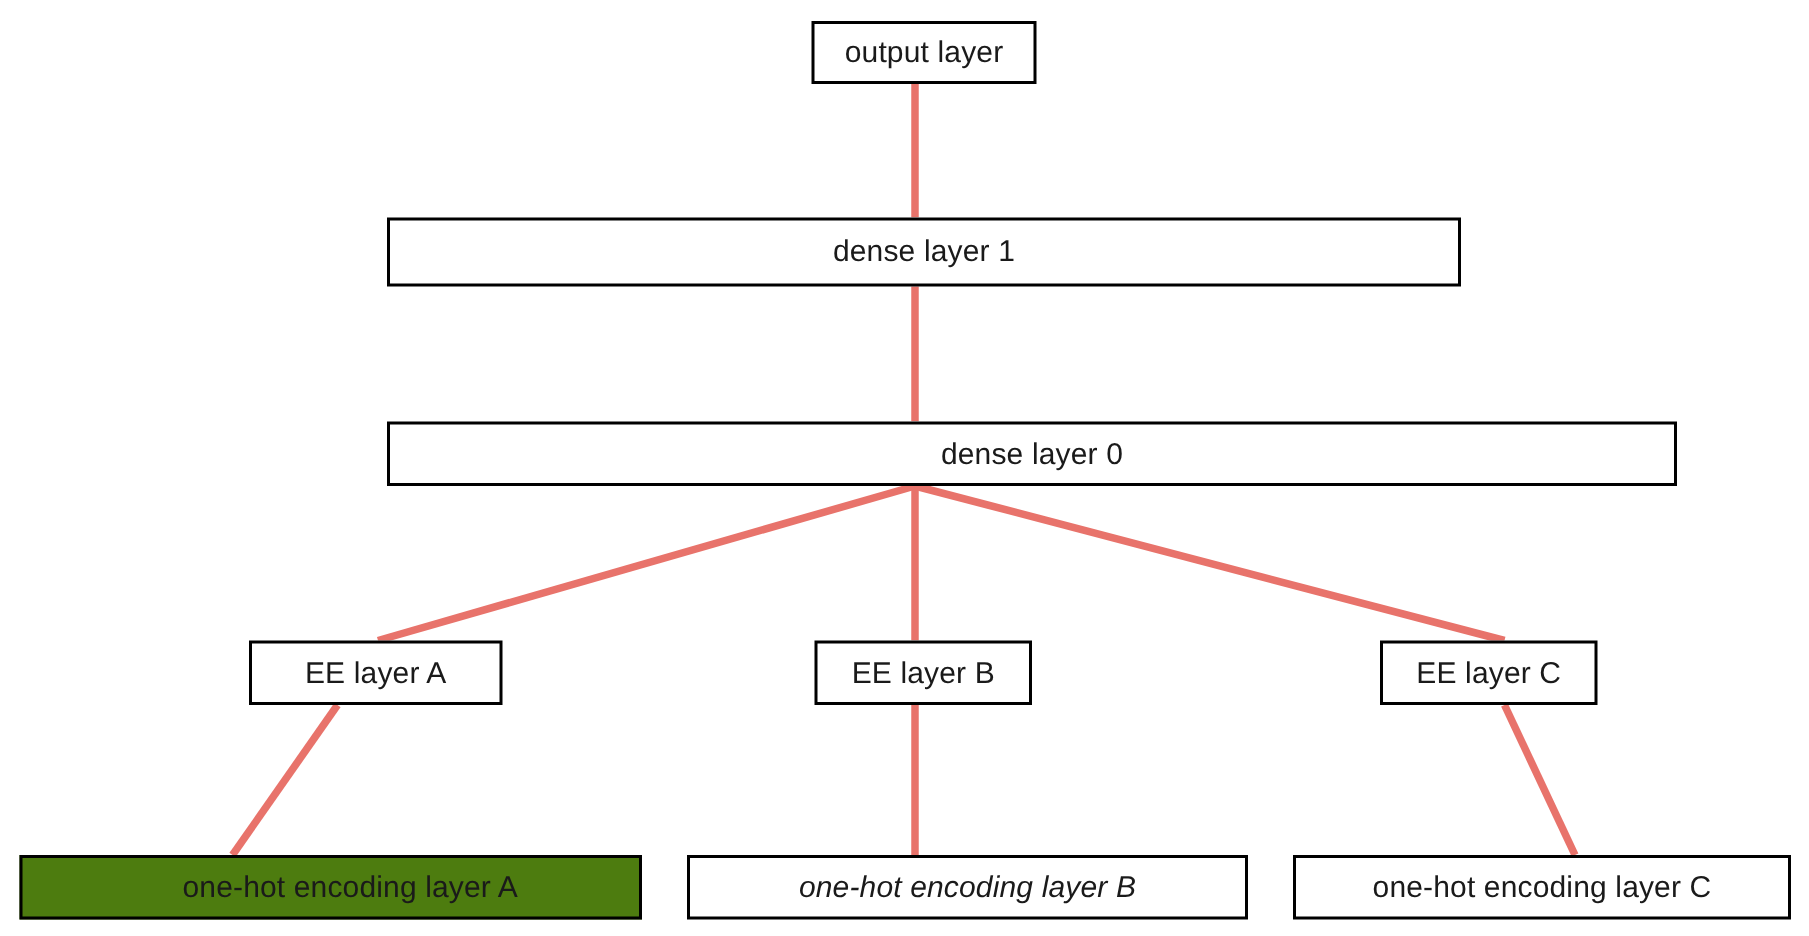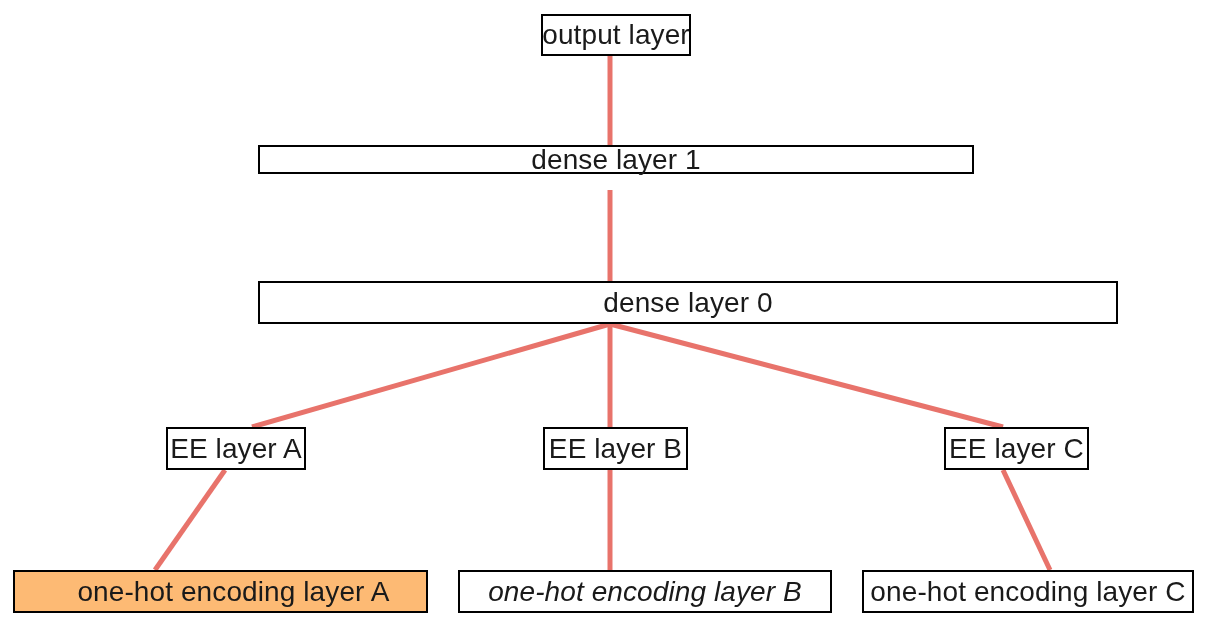--- a/index.html
+++ b/index.html
@@ -38,7 +38,7 @@
   }
   .node-label {
     font-family: "Liberation Sans", sans-serif;
-    font-size: 28px;
+    font-size: 20px;
     line-height: 1;
     color: #1a1a1a;
     white-space: nowrap;

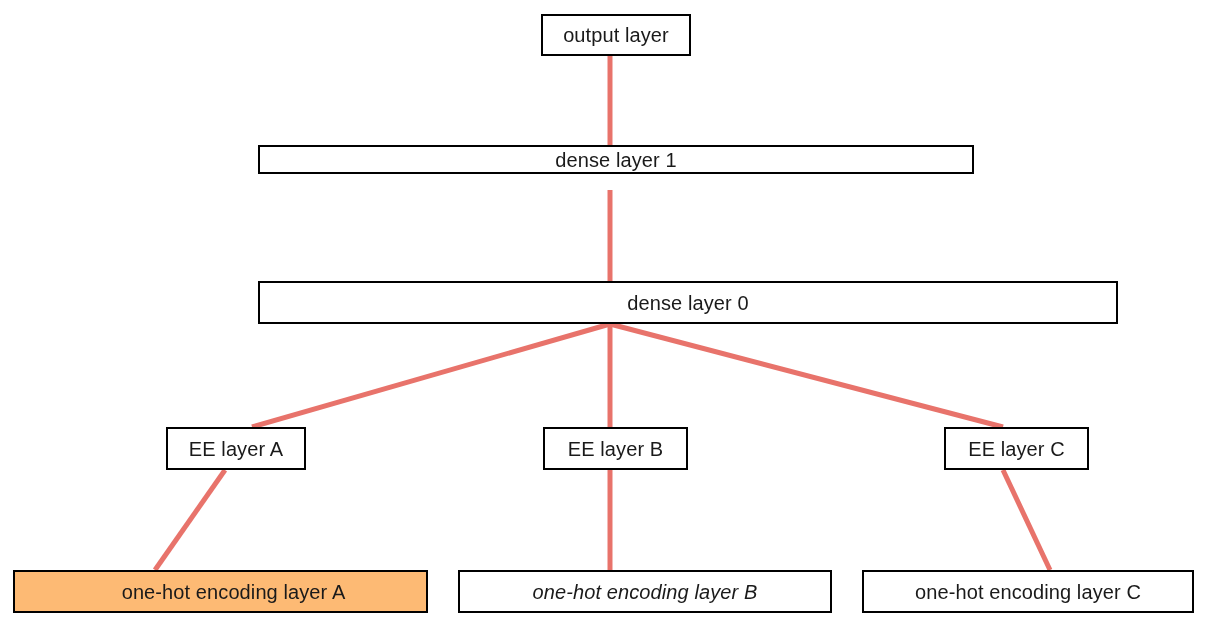--- a/index.html
+++ b/index.html
@@ -65,7 +65,7 @@
       <div class="node-box" style="left: 541px; top: 14px; width: 150px; height: 42px; border-color: rgb(0, 0, 0); background: rgb(255, 255, 255);">
         <span class="node-label" style="color: rgb(26, 26, 26);">output layer</span>
       </div>
-      <div class="node-box" style="left: 258px; top: 145px; width: 716px; height: 29px; border-color: rgb(0, 0, 0); background: rgb(255, 255, 255);">
+      <div class="node-box" style="left: 258px; top: 145px; width: 716px; height: 46px; border-color: rgb(0, 0, 0); background: rgb(255, 255, 255);">
         <span class="node-label" style="color: rgb(26, 26, 26);">dense layer 1</span>
       </div>
       <div class="node-box" style="left: 258px; top: 281px; width: 860px; height: 43px; border-color: rgb(0, 0, 0); background: rgb(255, 255, 255);">

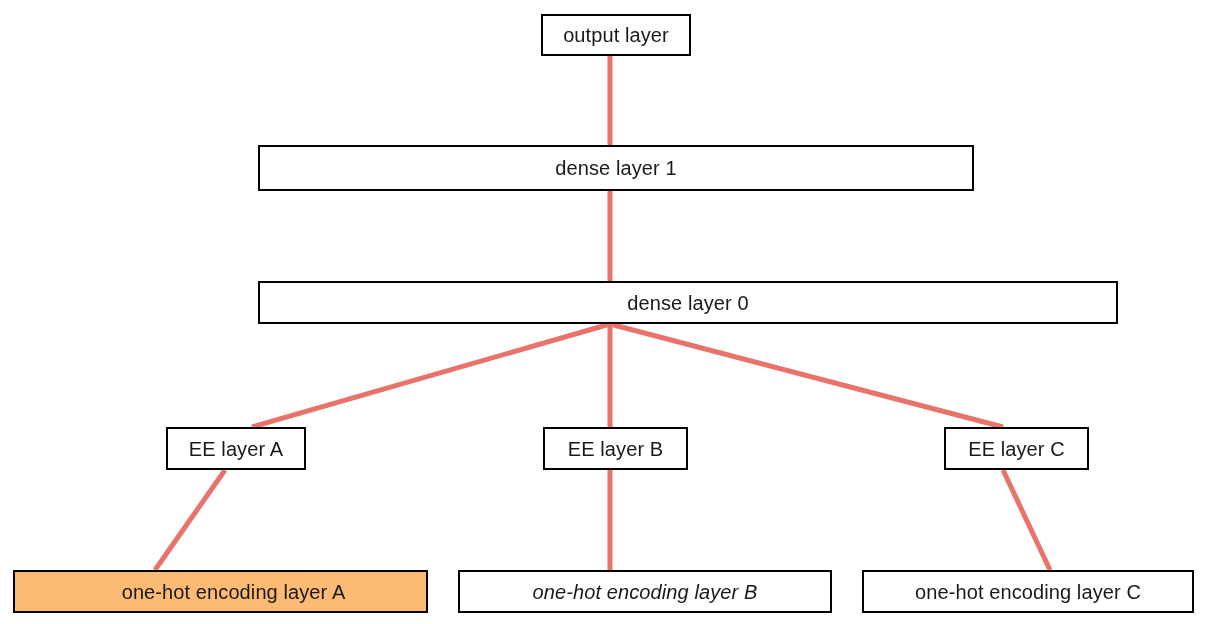--- a/index.html
+++ b/index.html
@@ -71,7 +71,7 @@
       <div class="node-box" style="left: 258px; top: 281px; width: 860px; height: 43px; border-color: rgb(0, 0, 0); background: rgb(255, 255, 255);">
         <span class="node-label" style="color: rgb(26, 26, 26);">dense layer 0</span>
       </div>
-      <div class="node-box" style="left: 166px; top: 427px; width: 140px; height: 43px; border-color: rgb(0, 0, 0); background: rgb(255, 255, 255);">
+      <div class="node-box" style="left: 166px; top: 427px; width: 169px; height: 43px; border-color: rgb(0, 0, 0); background: rgb(255, 255, 255);">
         <span class="node-label" style="color: rgb(26, 26, 26);">EE layer A</span>
       </div>
       <div class="node-box" style="left: 543px; top: 427px; width: 145px; height: 43px; border-color: rgb(0, 0, 0); background: rgb(255, 255, 255);">

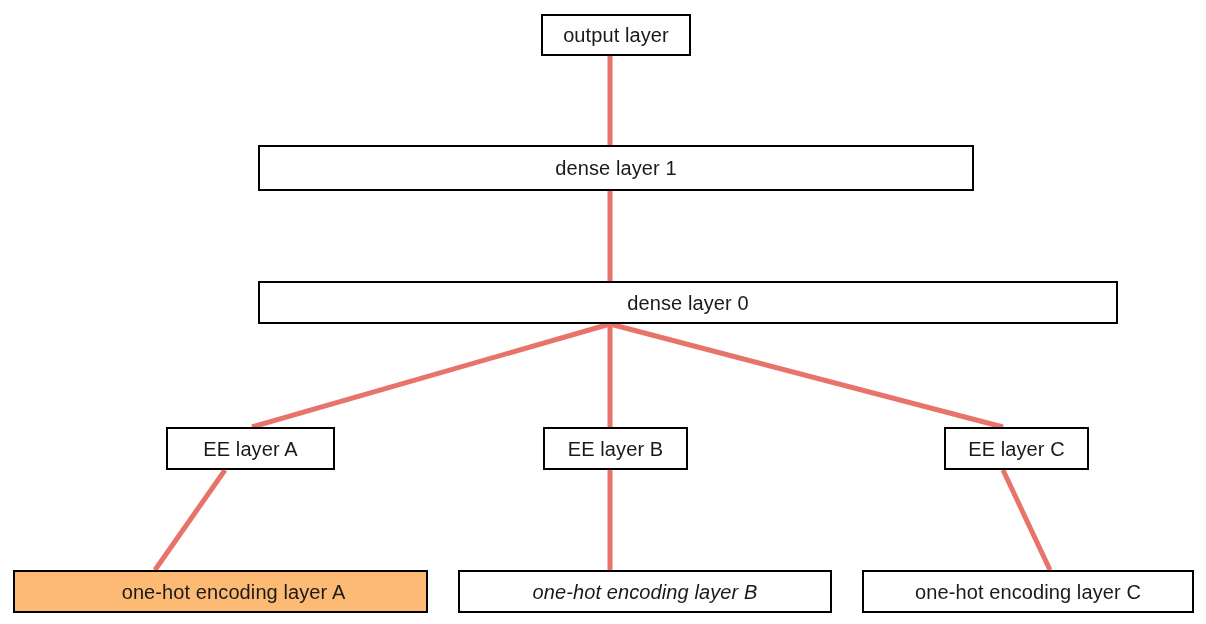--- a/index.html
+++ b/index.html
@@ -77,7 +77,7 @@
       <div class="node-box" style="left: 543px; top: 427px; width: 145px; height: 43px; border-color: rgb(0, 0, 0); background: rgb(255, 255, 255);">
         <span class="node-label" style="color: rgb(26, 26, 26);">EE layer B</span>
       </div>
-      <div class="node-box" style="left: 920px; top: 427px; width: 145px; height: 43px; border-color: rgb(0, 0, 0); background: rgb(255, 255, 255); margin-left: 24px;">
+      <div class="node-box" style="left: 920px; top: 427px; width: 145px; height: 43px; border-color: rgb(0, 0, 0); background: rgb(255, 255, 255);">
         <span class="node-label" style="color: rgb(26, 26, 26);">EE layer C</span>
       </div>
       <div class="node-box" style="left: 13px; top: 570px; width: 415px; height: 43px; border-color: rgb(0, 0, 0); background: #fdba74; padding-left: 26px;">

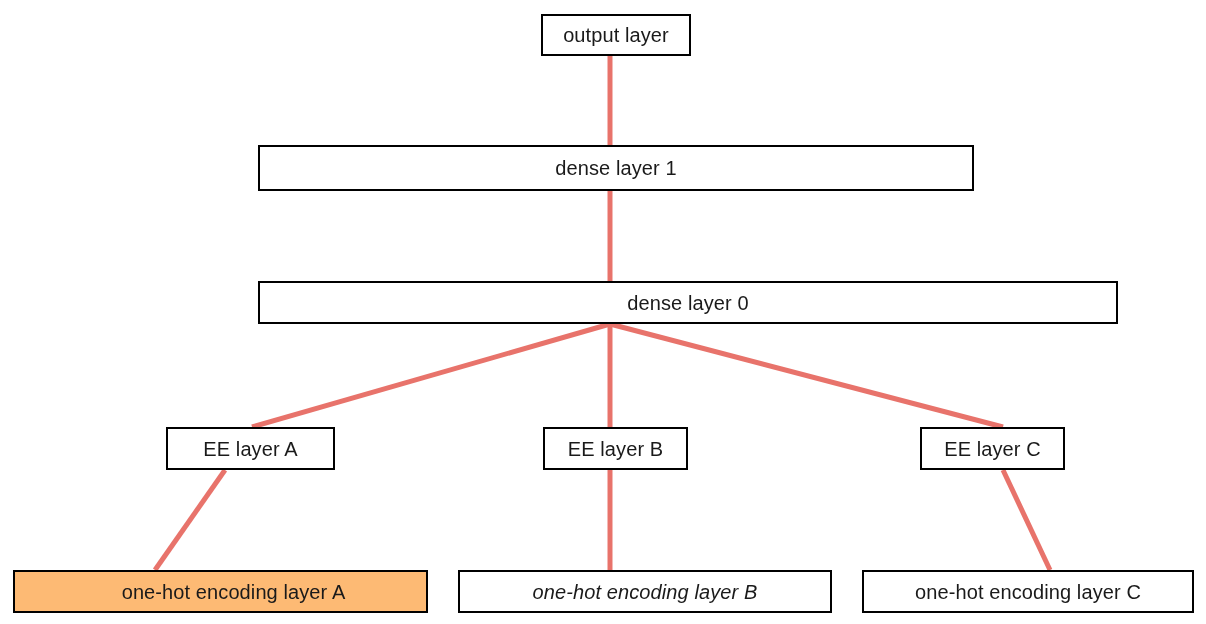--- a/index.html
+++ b/index.html
@@ -80,7 +80,7 @@
       <div class="node-box" style="left: 920px; top: 427px; width: 145px; height: 43px; border-color: rgb(0, 0, 0); background: rgb(255, 255, 255);">
         <span class="node-label" style="color: rgb(26, 26, 26);">EE layer C</span>
       </div>
-      <div class="node-box" style="left: 13px; top: 570px; width: 415px; height: 43px; border-color: rgb(0, 0, 0); background: #fdba74; padding-left: 26px;">
+      <div class="node-box" style="left: 13px; top: 570px; width: 415px; height: 43px; border-color: rgb(0, 0, 0); background: #4d7c0f; padding-left: 26px;">
         <span class="node-label" style="color: rgb(26, 26, 26);">one-hot encoding layer A</span>
       </div>
       <div class="node-box" style="left: 458px; top: 570px; width: 374px; height: 43px; border-color: rgb(0, 0, 0); background: rgb(255, 255, 255); font-style: italic;">

